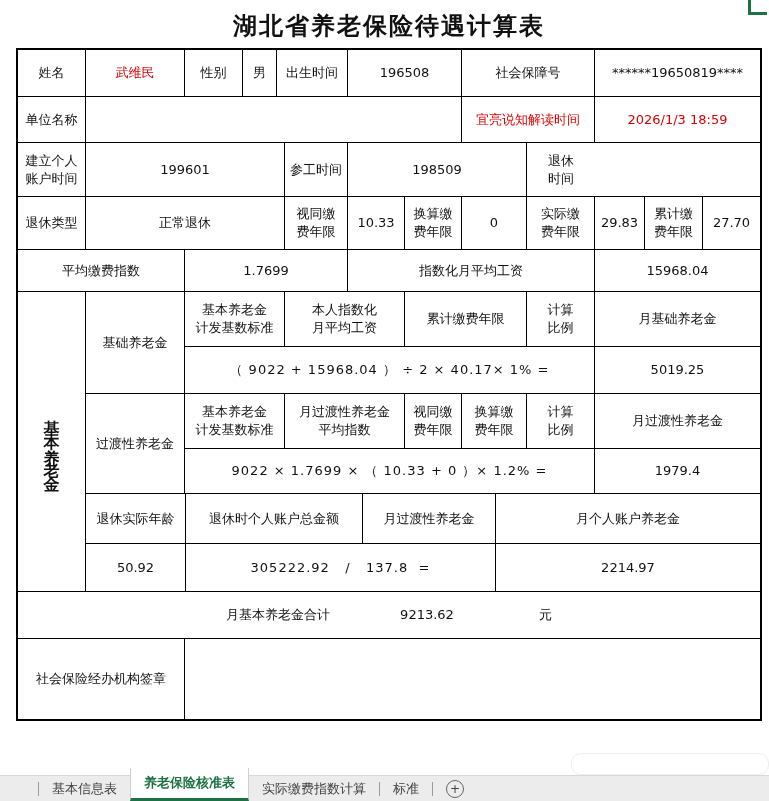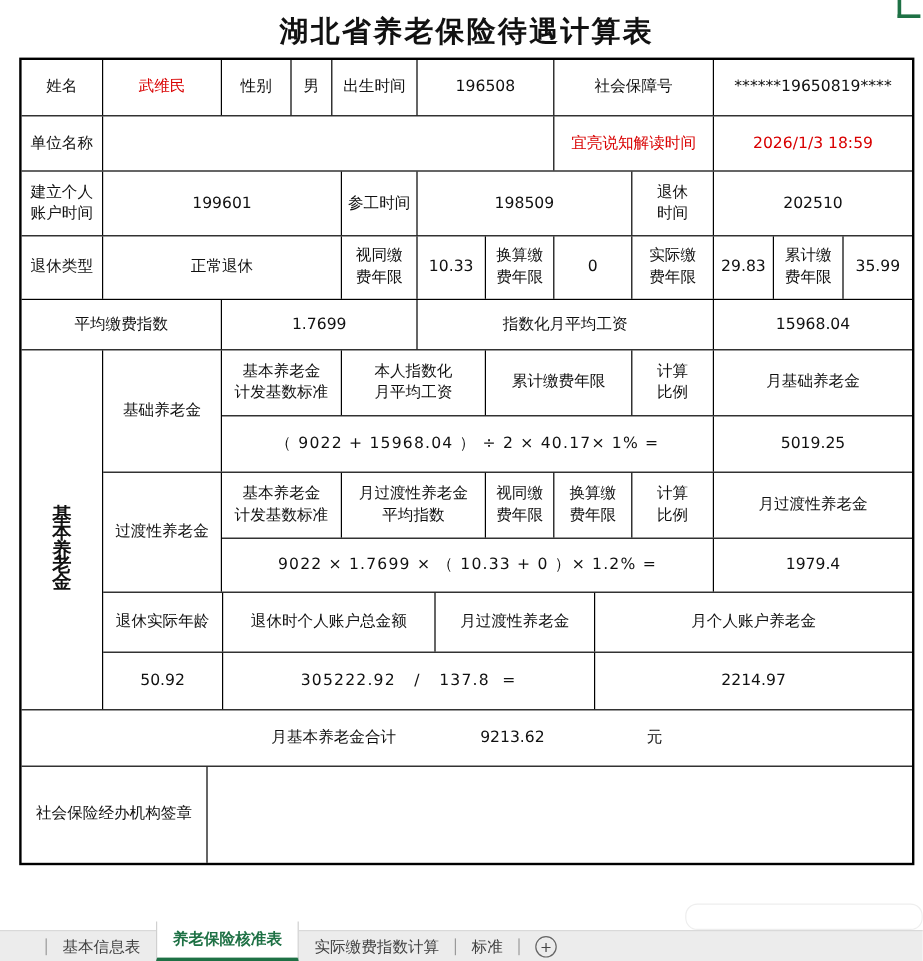--- a/index.html
+++ b/index.html
@@ -112,7 +112,6 @@
     <div class="cell" style="width:179px">198509</div>
     <div class="cell" style="width:68px">退休
 时间</div>
-    <div class="cell" style="flex:1">202510</div>
   </div>
 
   <div class="row" style="height:53px">

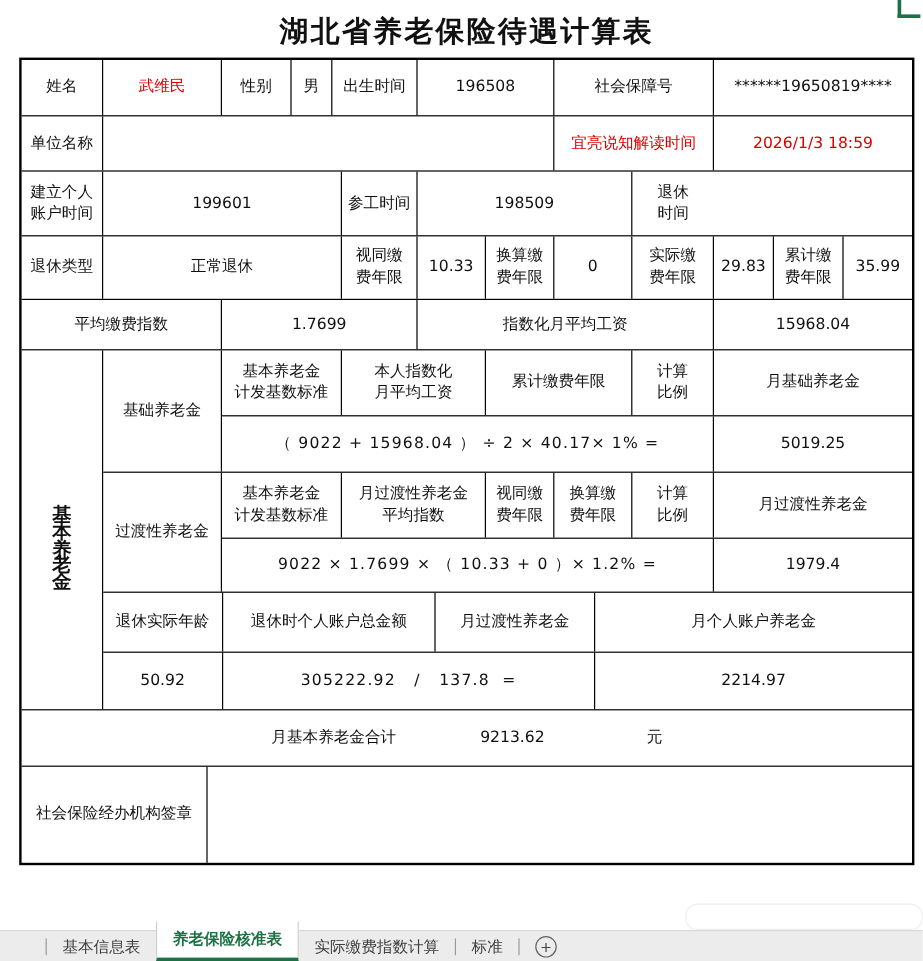--- a/index.html
+++ b/index.html
@@ -128,7 +128,7 @@
     <div class="cell" style="width:50px">29.83</div>
     <div class="cell" style="width:58px">累计缴
 费年限</div>
-    <div class="cell" style="flex:1">35.99</div>
+    <div class="cell" style="flex:1">27.70</div>
   </div>
 
   <div class="row" style="height:42px">

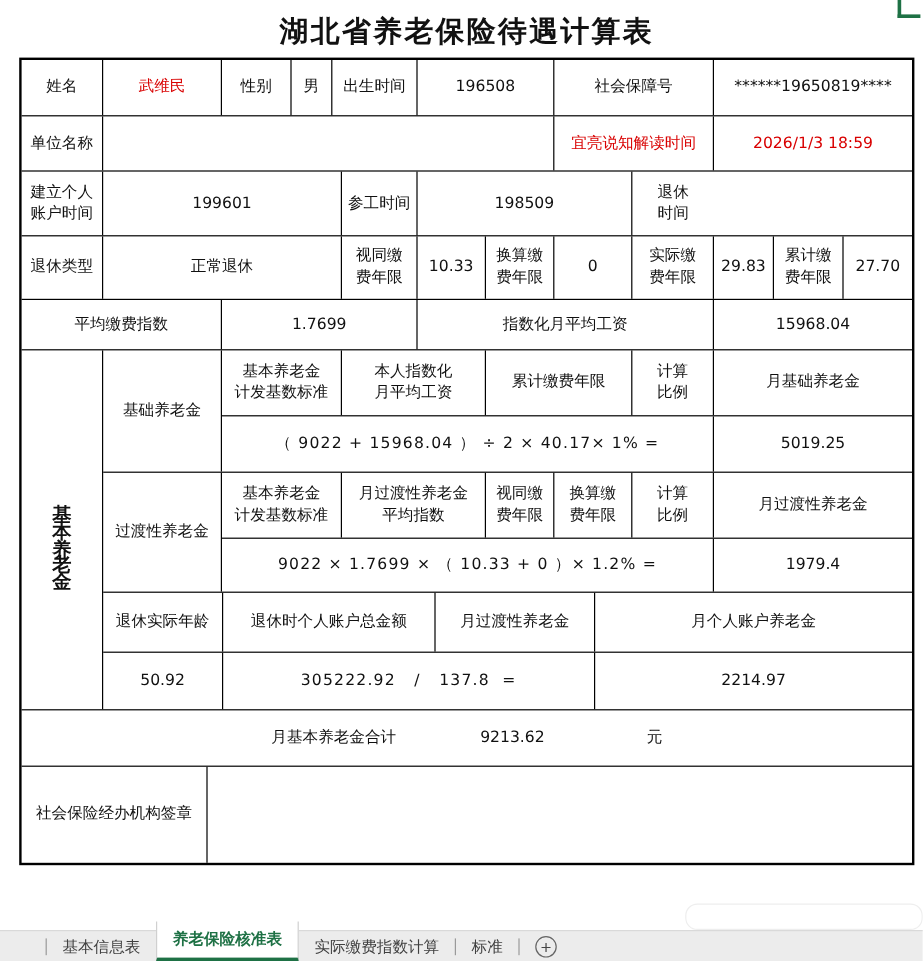--- a/index.html
+++ b/index.html
@@ -215,7 +215,7 @@
   </div>
 
   <div class="row" style="height:80px">
-    <div class="cell" style="width:155px">社会保险经办机构签章</div>
+    <div class="cell" style="width:167px">社会保险经办机构签章</div>
     <div class="cell" style="flex:1"></div>
   </div>
 

